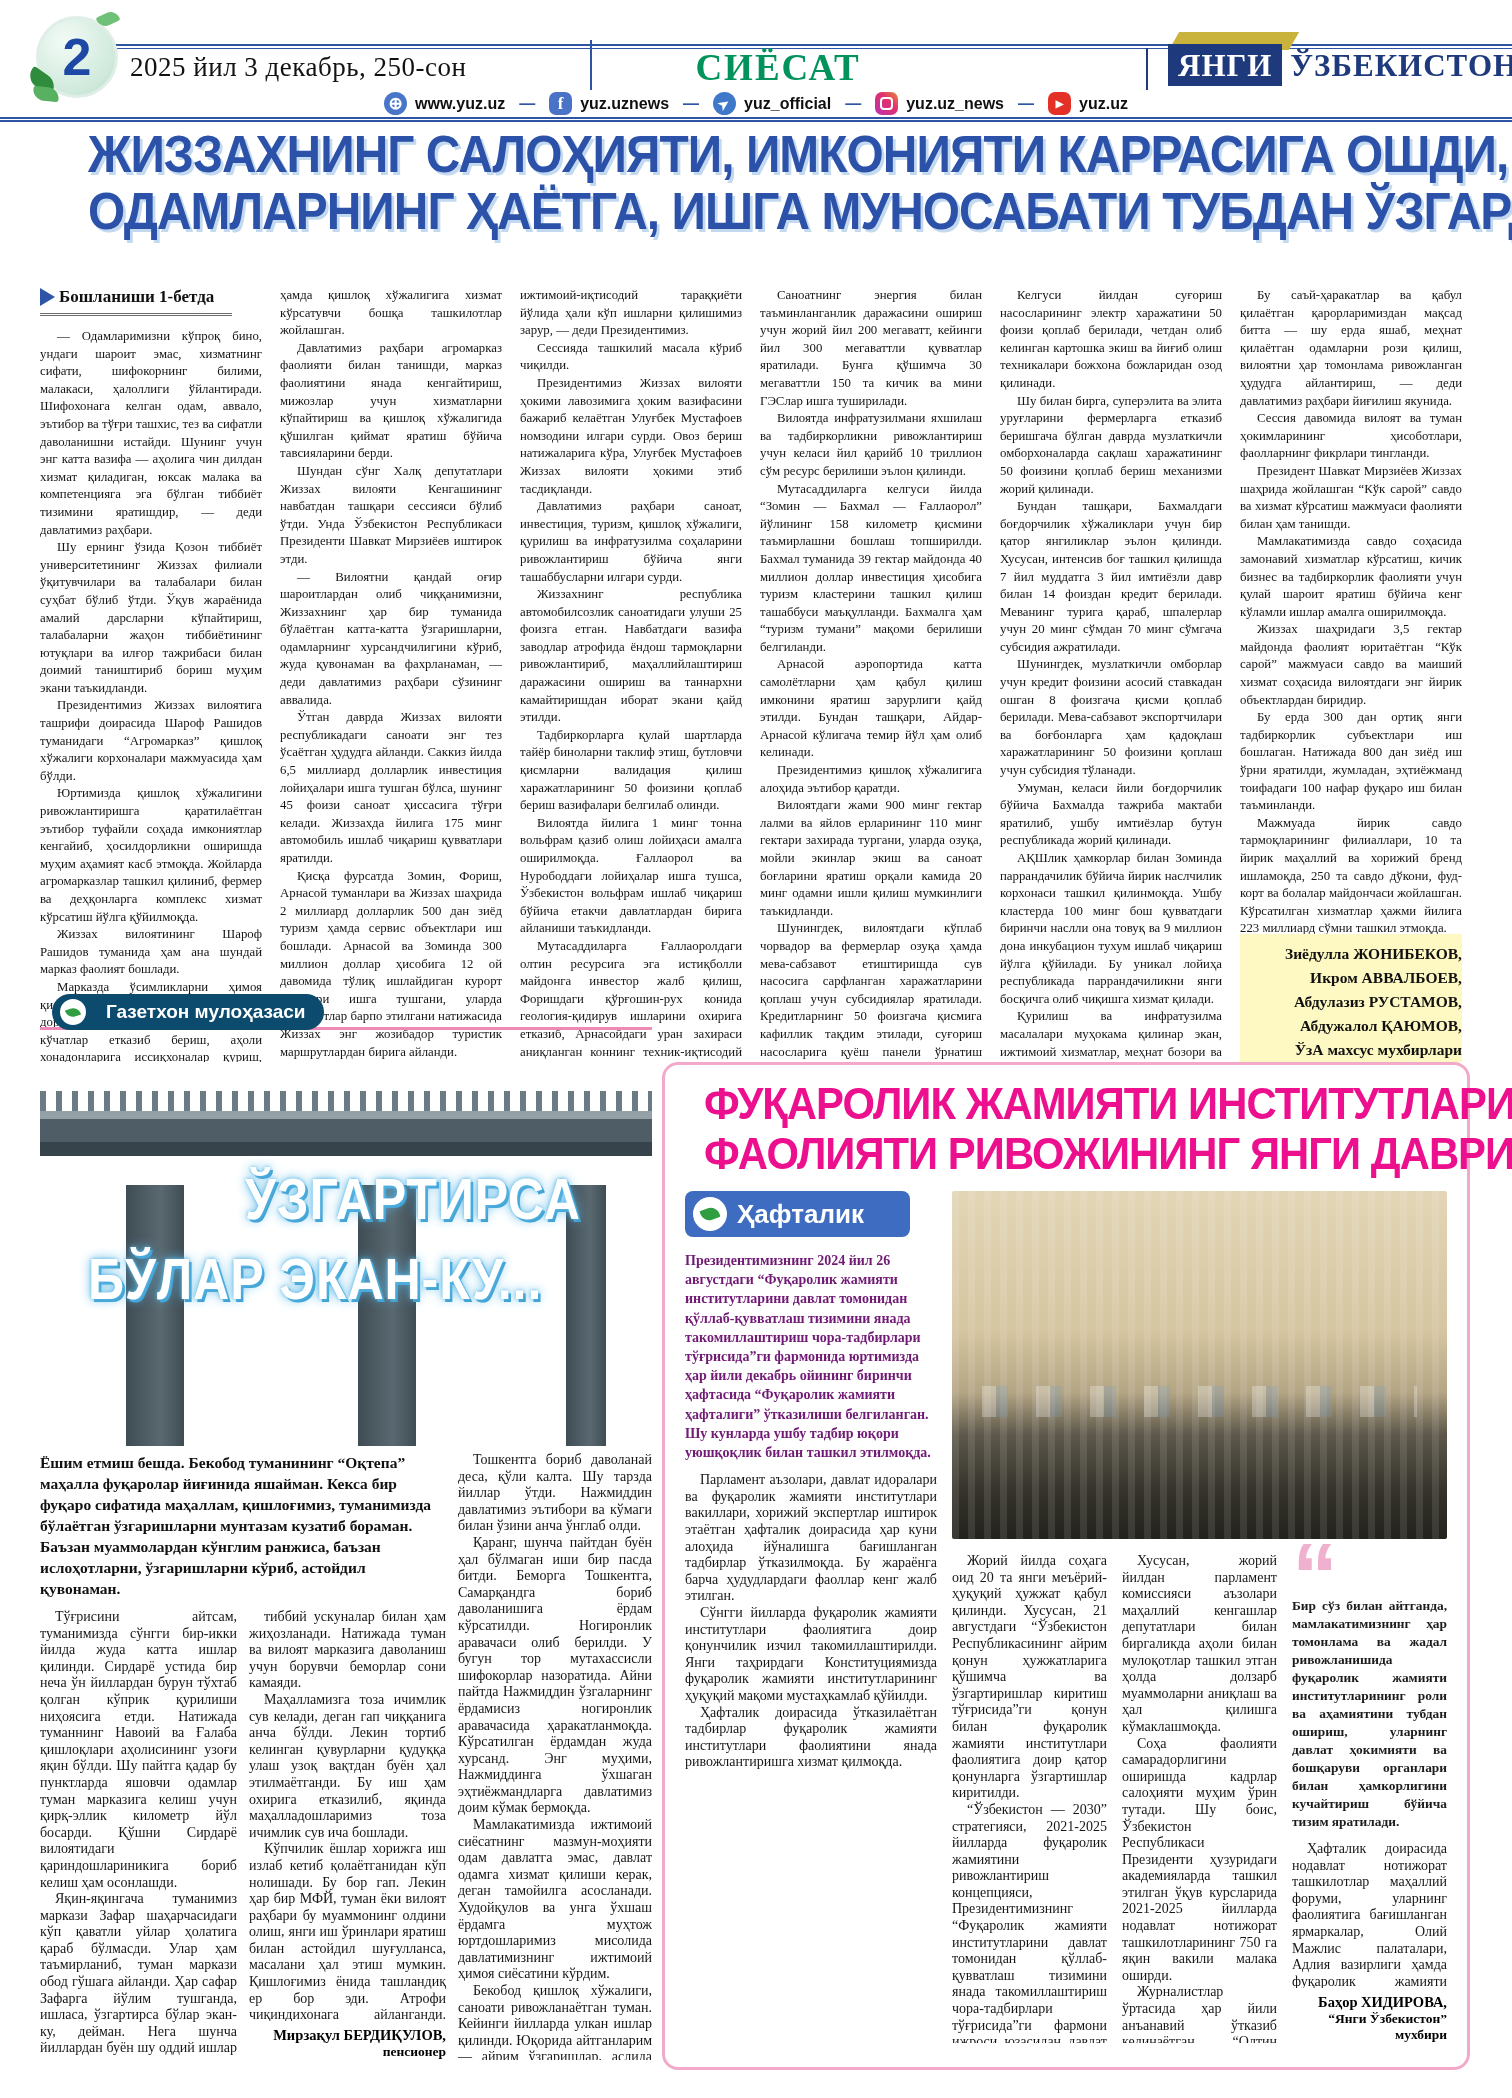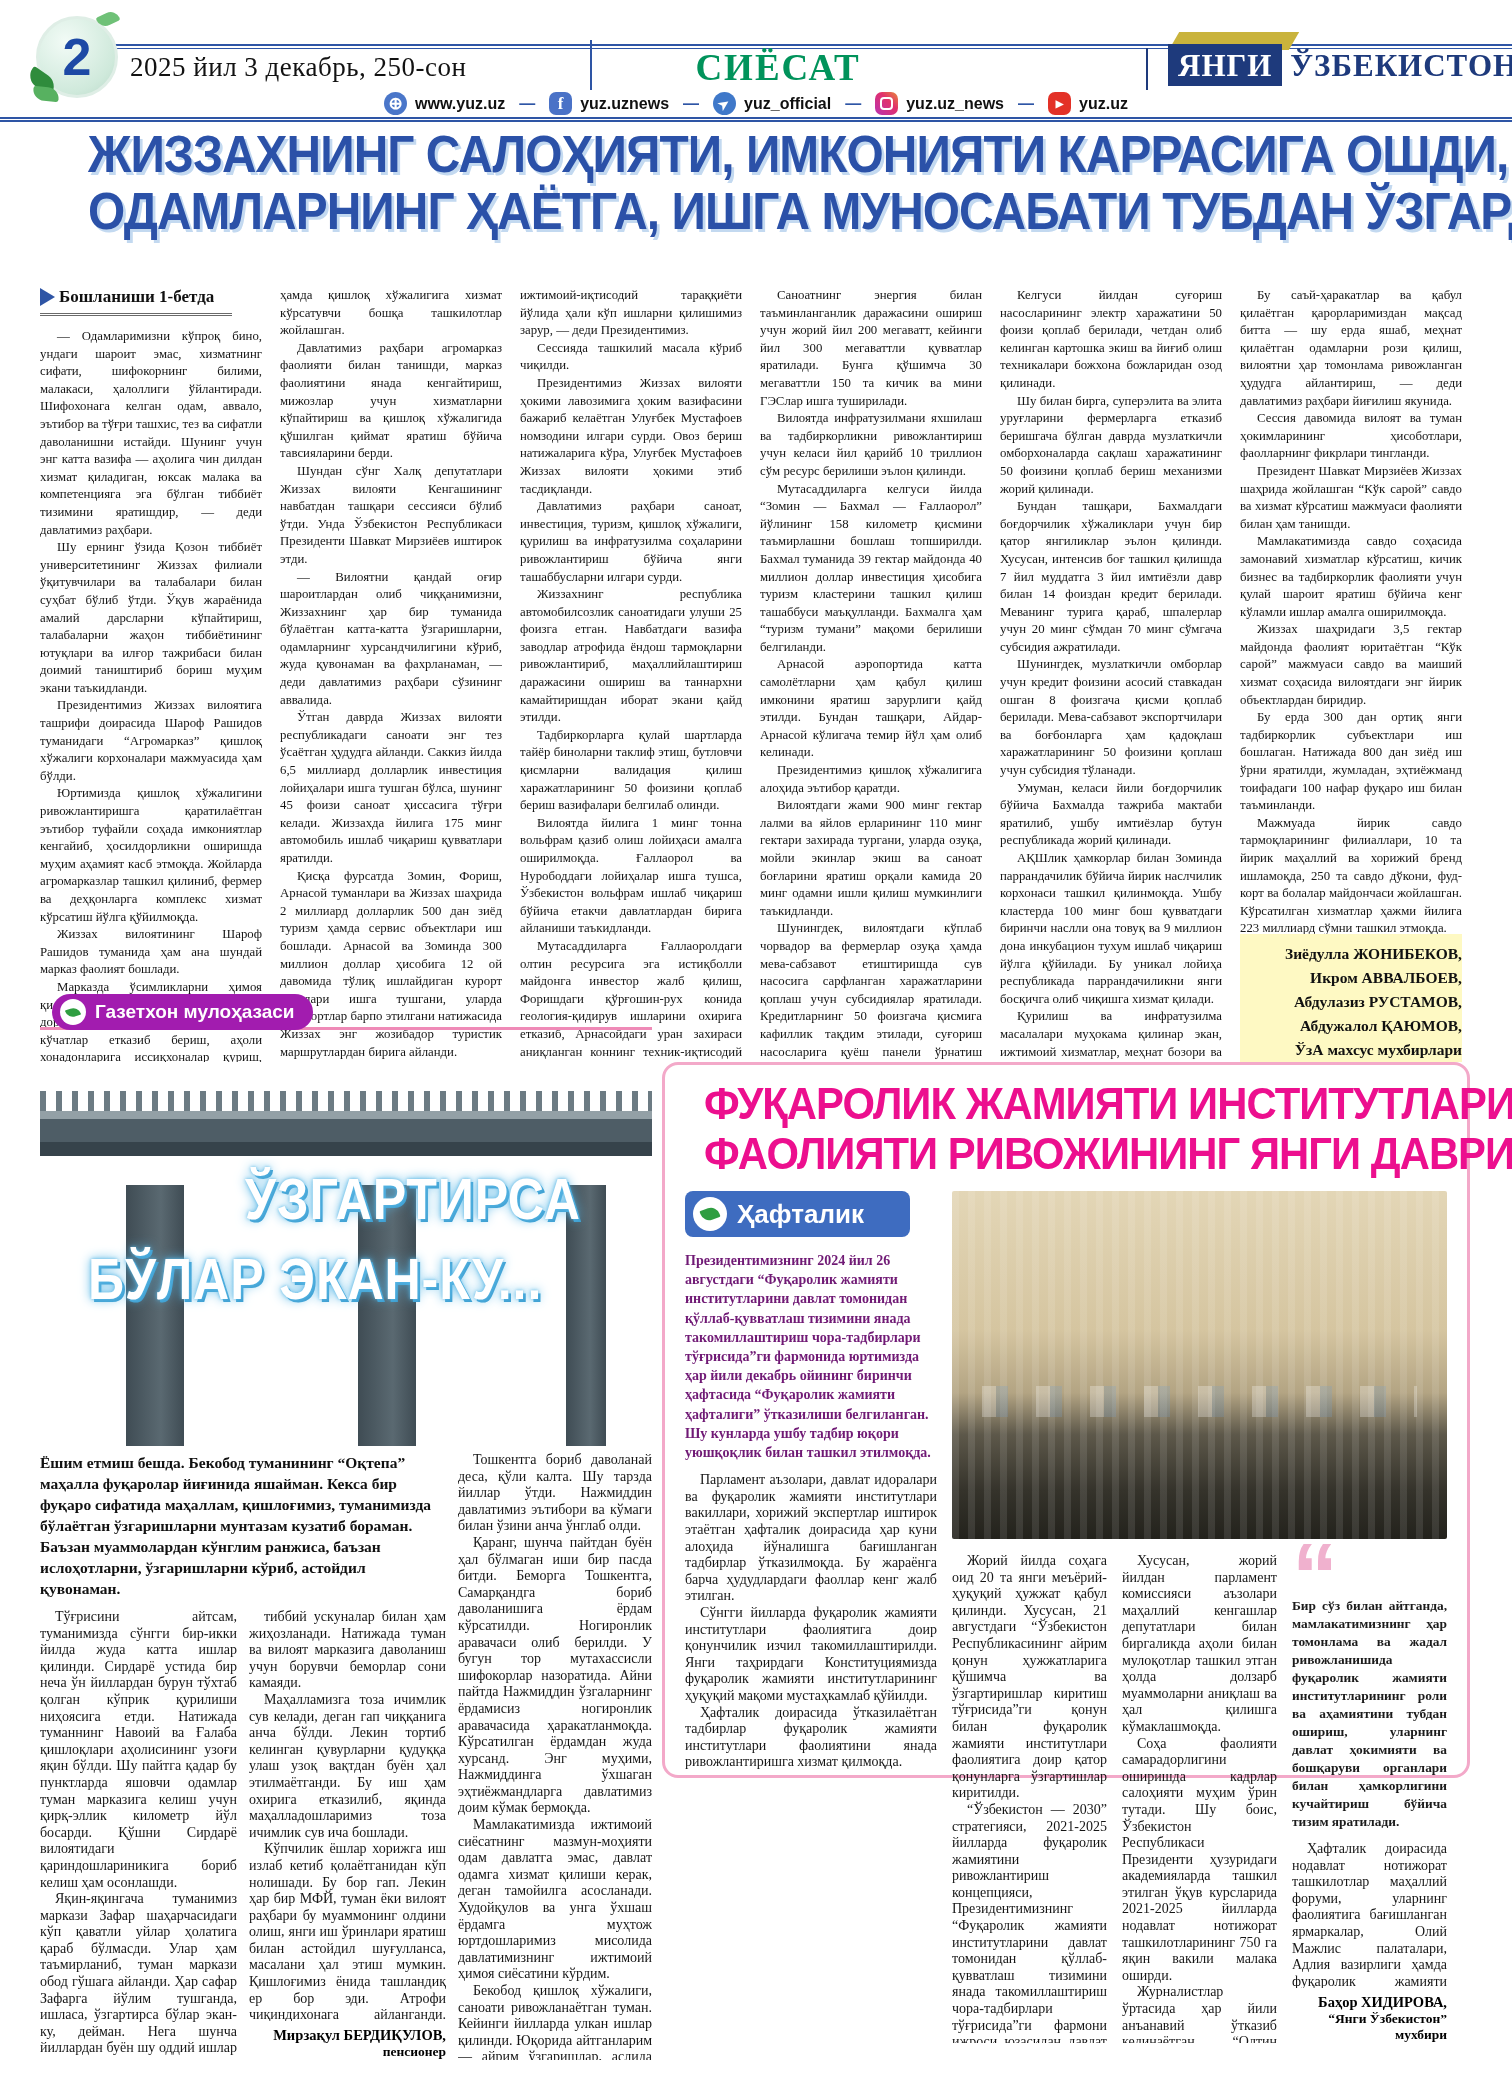--- a/index.html
+++ b/index.html
@@ -72,8 +72,8 @@
 
   
   #reader-rule { position:absolute; top:1027px; left:40px; width:612px; height:3px; background:#ef8ab7; }
-  #reader-badge { position:absolute; left:52px; top:994px; display:flex; align-items:center; gap:9px;
-                  background:#a21caf; border-radius:20px; padding:5px 18px 5px 8px; z-index:4; }
+  #reader-badge { position:absolute; left:52px; top:994px; display:flex; align-items:center; gap:20px;
+                  background:#0c4a6e; border-radius:20px; padding:5px 18px 5px 8px; z-index:4; }
   .leaf-disc { width:26px; height:26px; border-radius:50%; background:#fff; display:flex; align-items:center;
                justify-content:center; }
   .leaf-disc i { display:block; width:14px; height:9px; background:#2f9e41; border-radius:1px 9px 1px 9px;

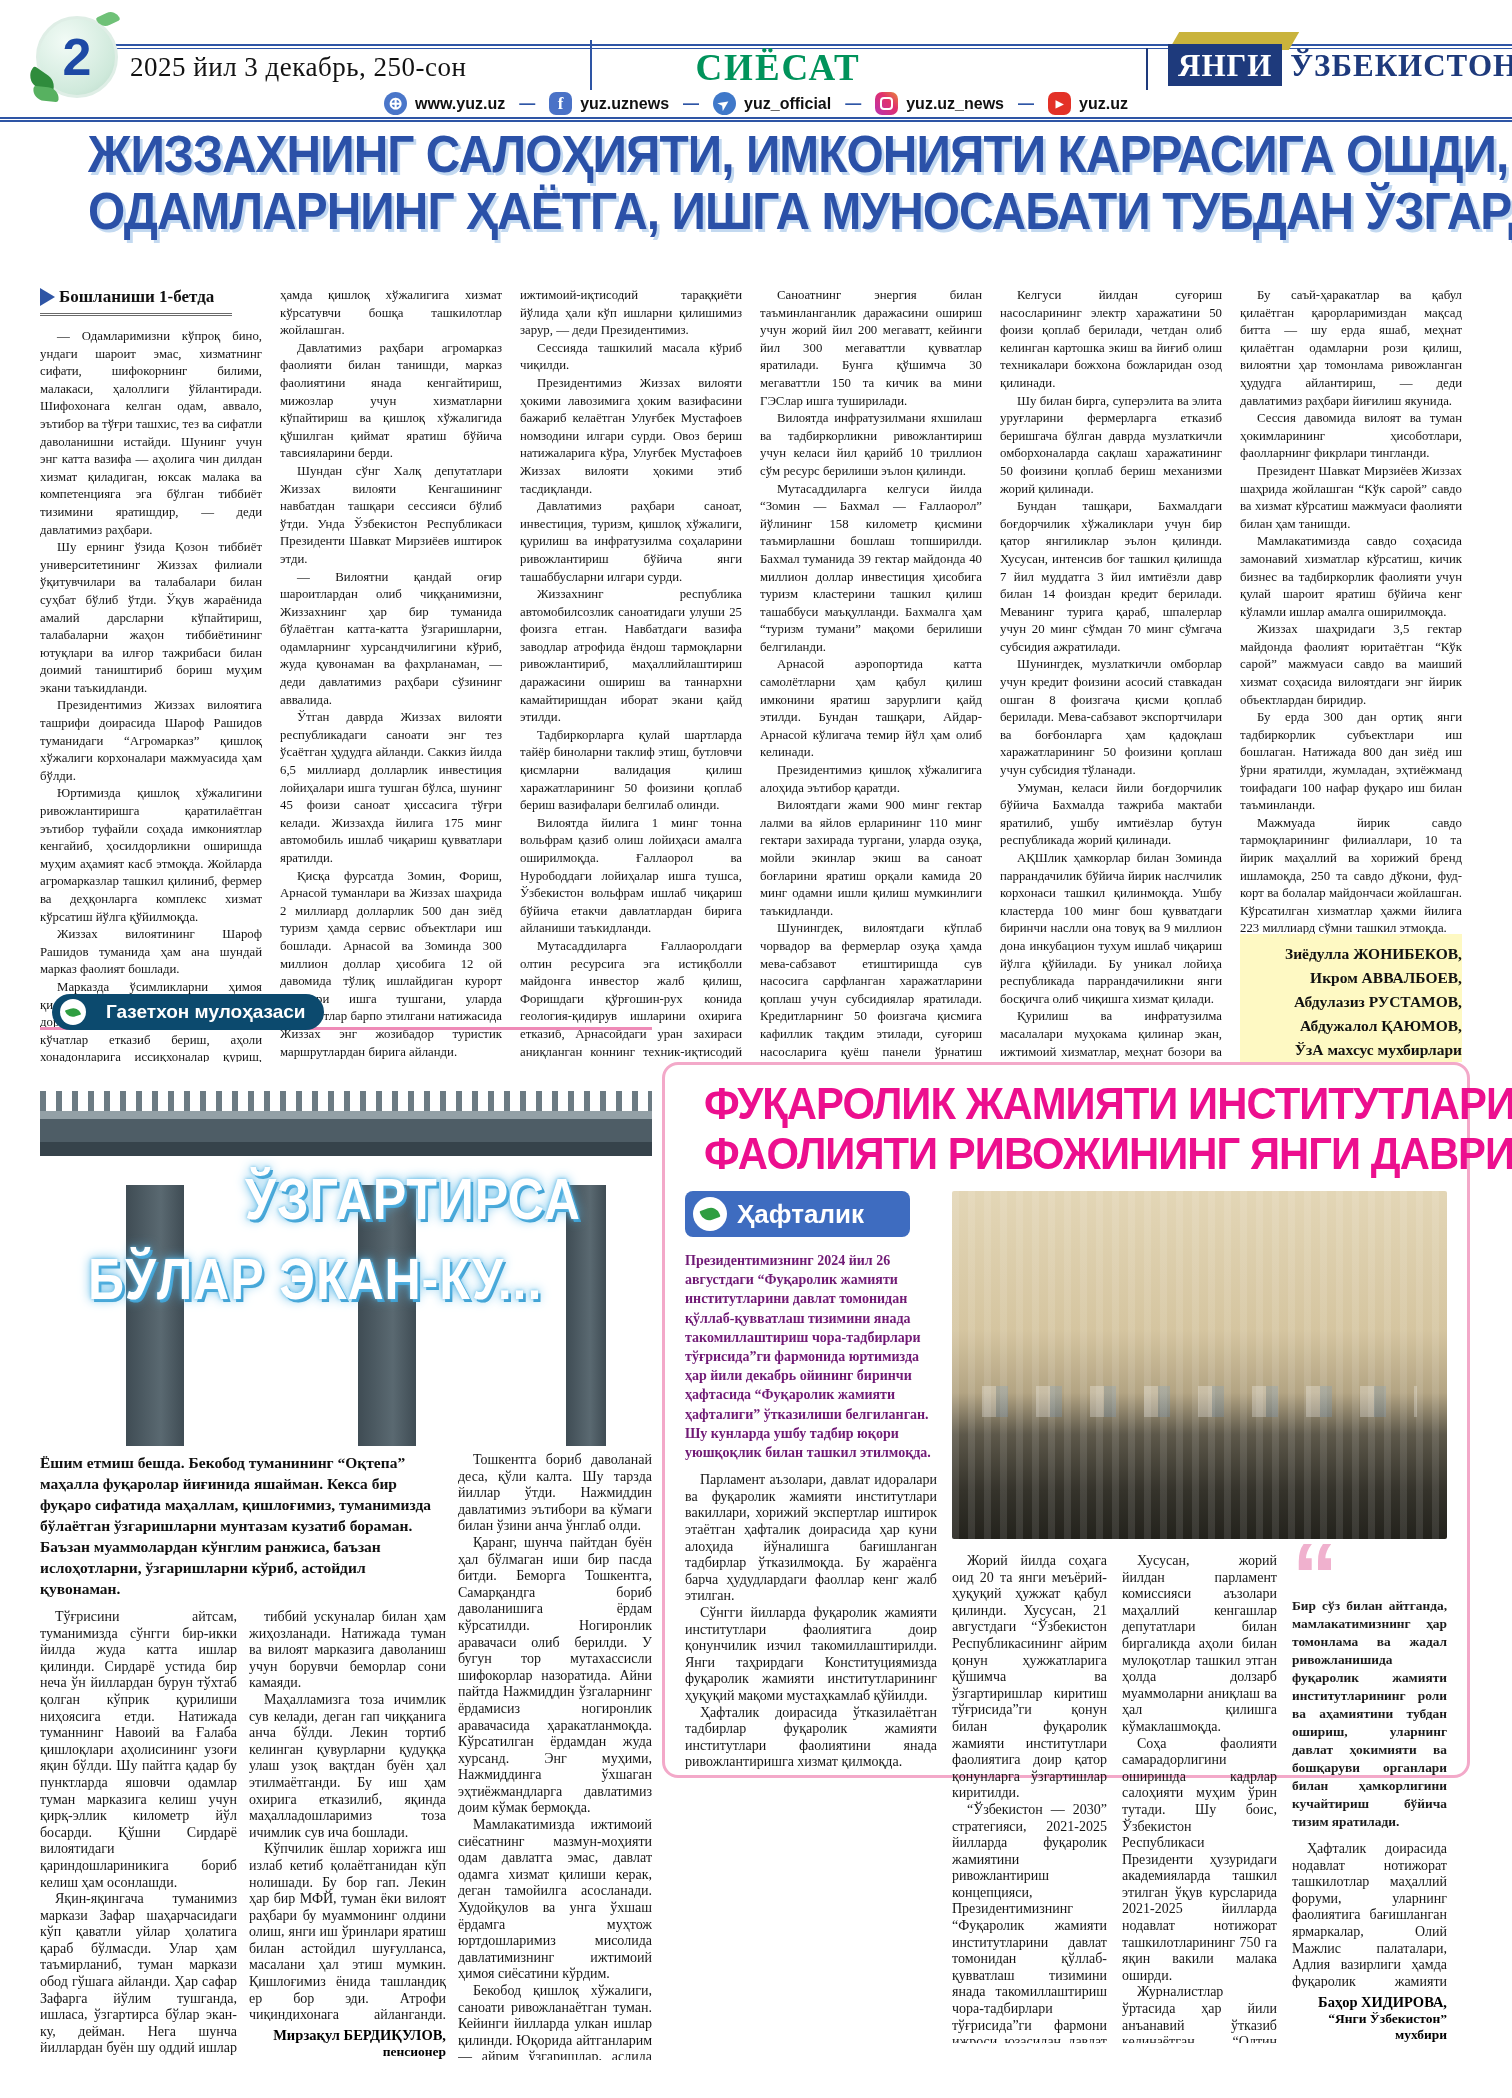--- a/index.html
+++ b/index.html
@@ -111,7 +111,7 @@
   .sig-block .rl { font-weight:bold; font-size:13.5px; }
 
   
-  #weekly-box { position:absolute; left:662px; top:1062px; width:808px; height:716px;
+  #weekly-box { position:absolute; left:662px; top:1062px; width:808px; height:1008px;
                 border:3px solid #f3a9c9; border-radius:16px; padding:14px 20px 16px; }
   #weekly-headline { text-align:center; font-family:"Liberation Sans",sans-serif; font-weight:bold;
                      color:#ec0f8e; }

